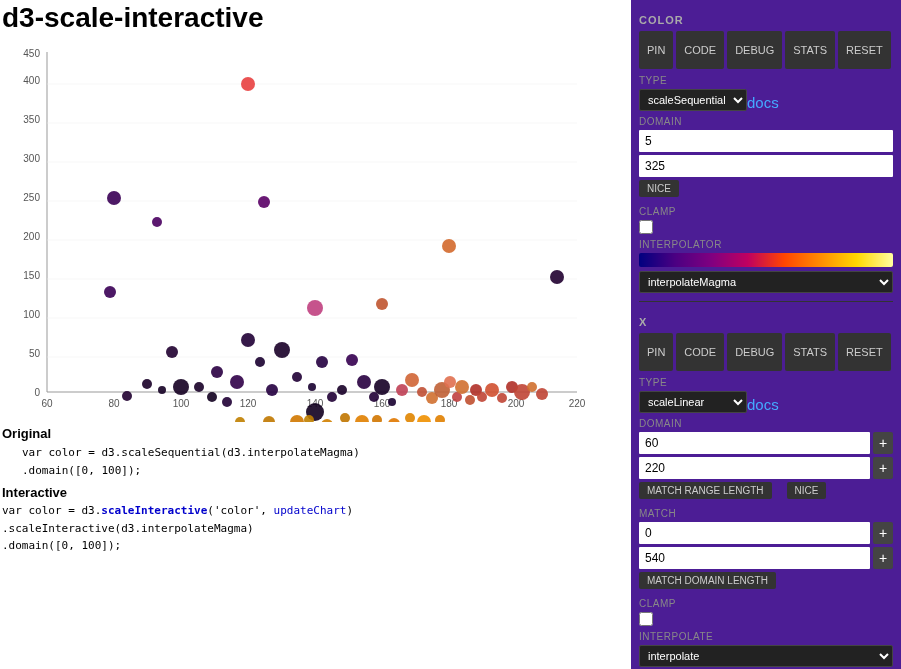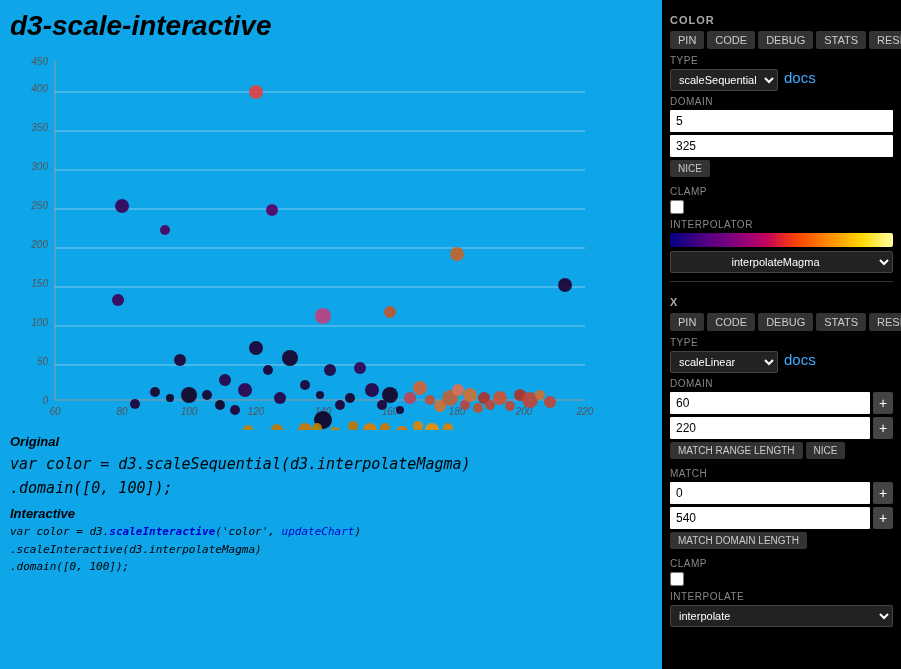--- a/index.html
+++ b/index.html
@@ -17,12 +17,11 @@
     
     #left-panel {
       flex: 1;
-      background: #0ea5e9;
+      background: #ffffff;
       color: #000;
-      padding: 10px;
+      padding: 2px;
       overflow: hidden;
       position: relative;
-      font-style: italic;
     }
 
     #page-title {

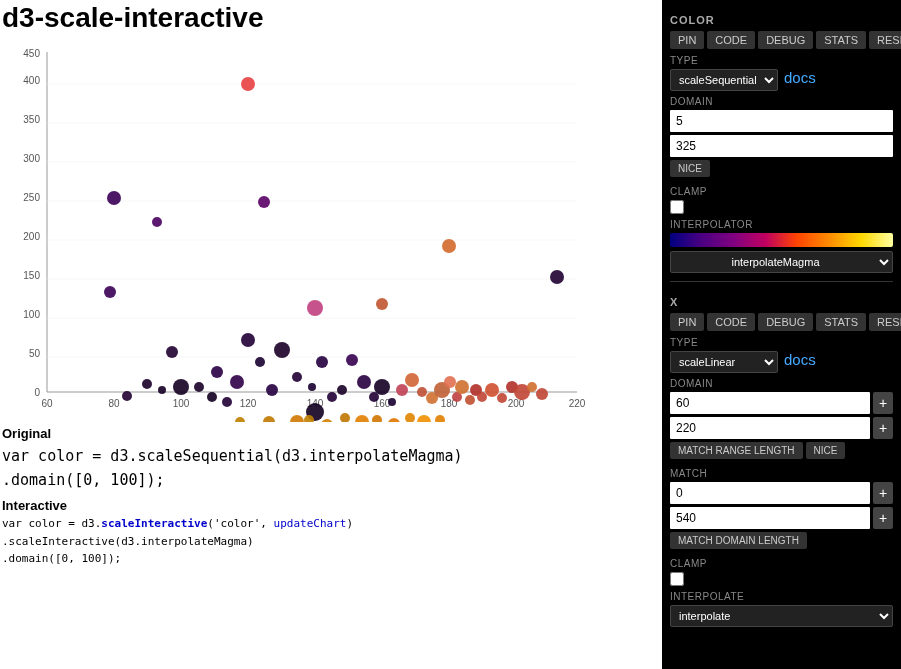--- a/index.html
+++ b/index.html
@@ -39,8 +39,8 @@
 
     
     #right-panel {
-      width: 239px;
-      background: #000000;
+      width: 270px;
+      background: #4c1d95;
       padding: 8px;
       display: flex;
       flex-direction: column;

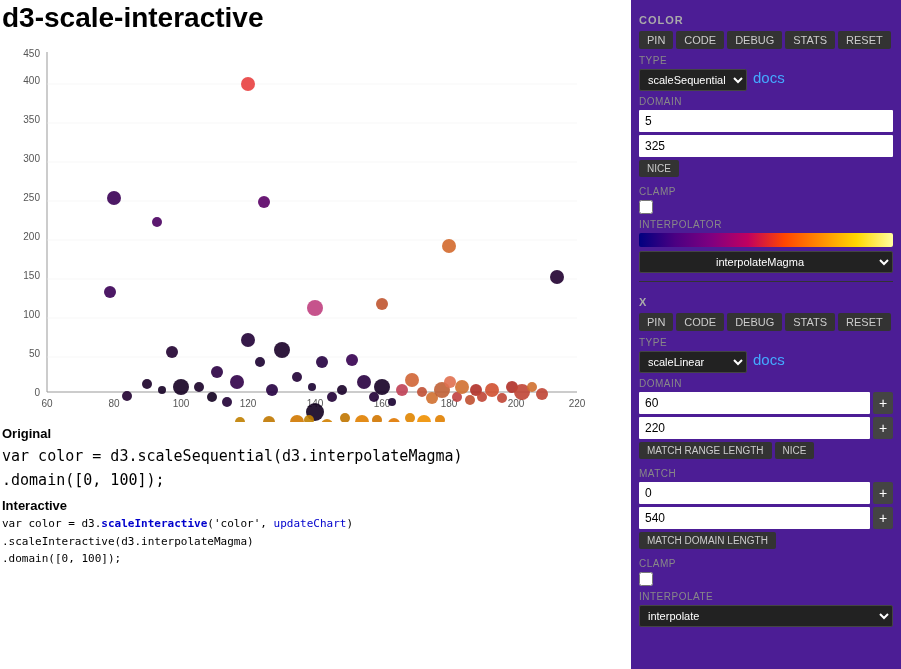--- a/index.html
+++ b/index.html
@@ -68,7 +68,7 @@
       background: #333;
       color: #ccc;
       border: none;
-      padding: 3px 8px;
+      padding: 13px 8px;
       font-size: 11px;
       cursor: pointer;
       border-radius: 2px;

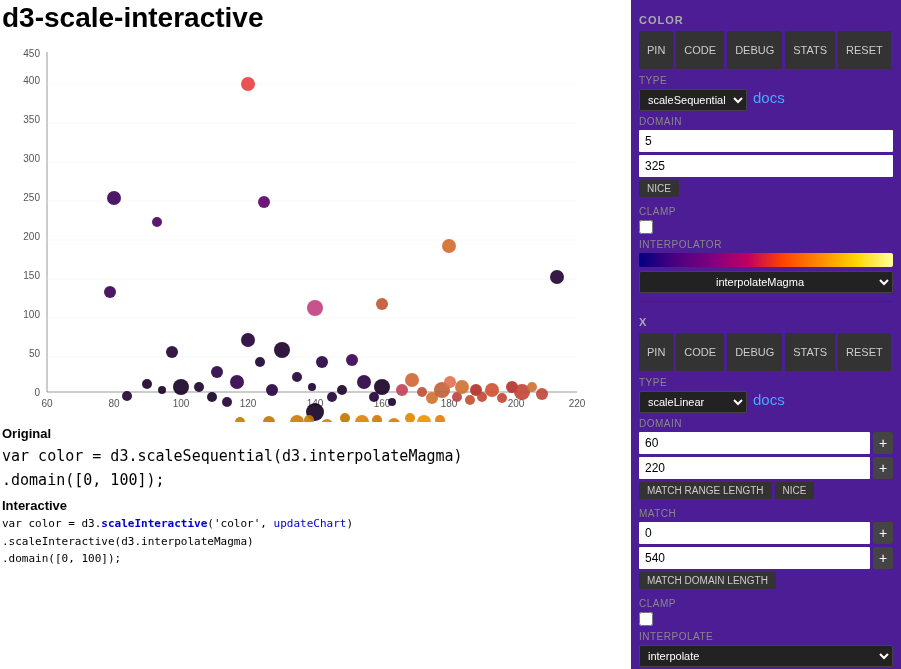--- a/index.html
+++ b/index.html
@@ -84,8 +84,7 @@
 
     .type-row {
       display: flex;
-      align-items: flex-start;
-      gap: 6px;
+      align-items: flex-end;
       margin-bottom: 3px;
     }
 

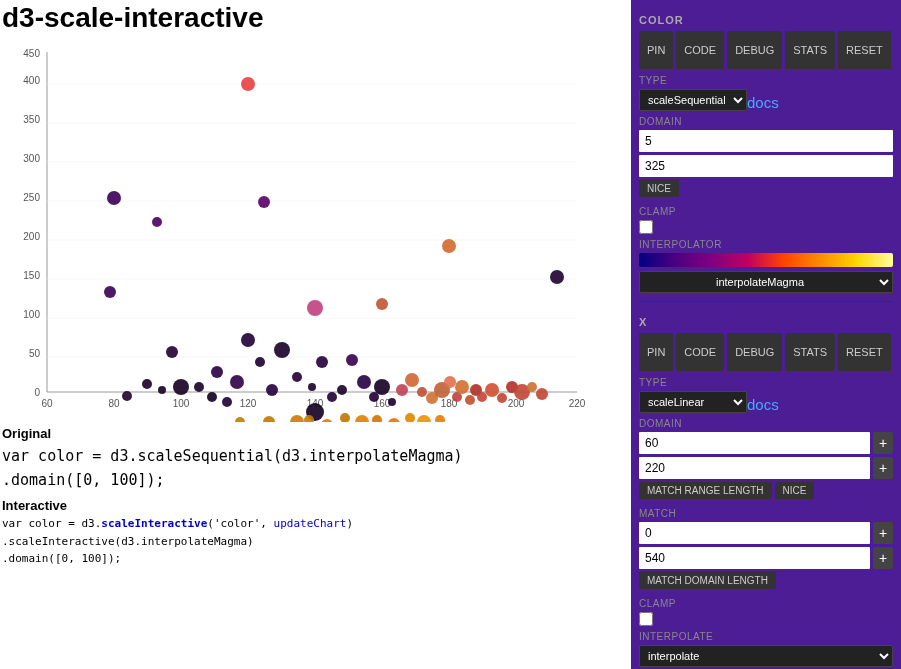--- a/index.html
+++ b/index.html
@@ -362,7 +362,7 @@
     <div class="label">INTERPOLATOR</div>
     <div class="interpolator-gradient"></div>
     <div style="display:flex;align-items:center;gap:4px;">
-      <select style="flex:1;text-align:center;">
+      <select style="flex:1;">
         <option>interpolateMagma</option>
         <option>interpolateViridis</option>
         <option>interpolatePlasma</option>

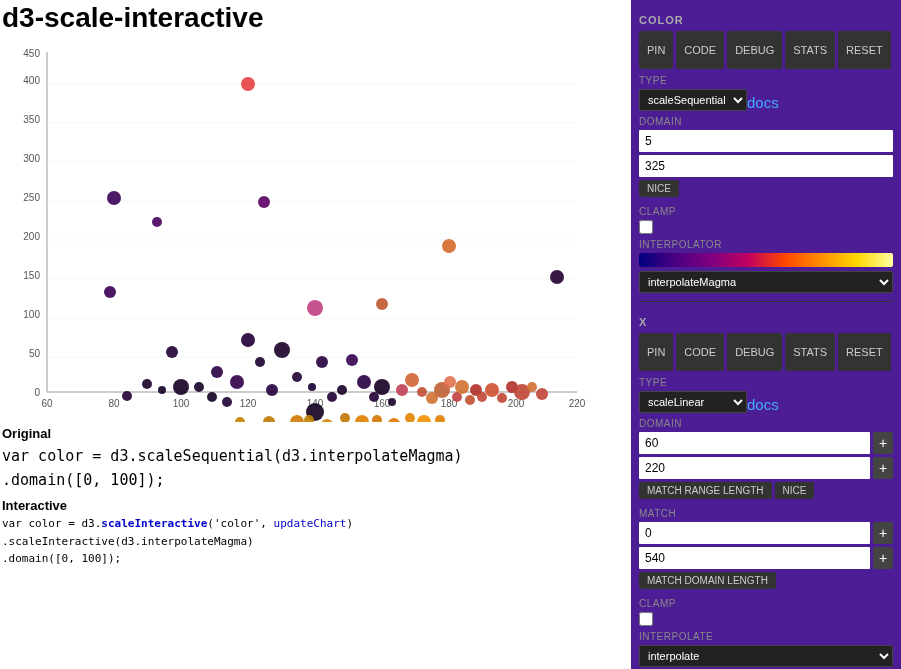--- a/index.html
+++ b/index.html
@@ -308,7 +308,7 @@
 
   <div style="margin-top:4px;">
     <div style="font-weight:bold;font-size:13px;color:#000;">Original</div>
-    <div style="font-family:monospace;font-size:15px;color:#000;line-height:1.6;margin-top:3px;">
+    <div style="font-family:monospace;font-size:11px;color:#000;line-height:1.6;margin-top:3px;margin-left:20px;">
       <div>var color = d3.scaleSequential(d3.interpolateMagma)</div>
       <div>  .domain([0, 100]);</div>
     </div>

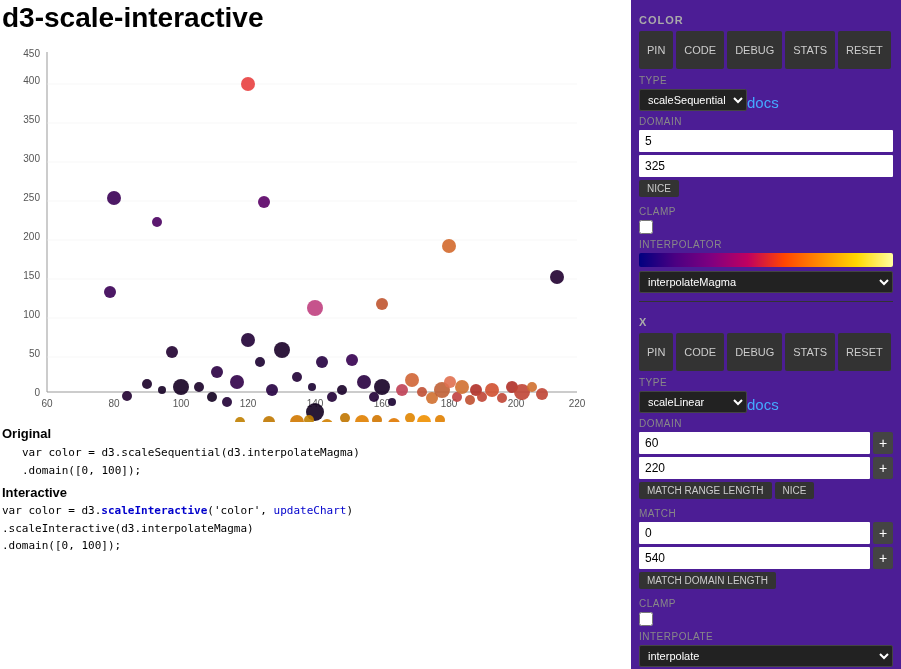--- a/index.html
+++ b/index.html
@@ -402,7 +402,7 @@
       <button class="plus-btn">+</button>
     </div>
 
-    <div style="display:flex;gap:0;margin-bottom:5px;flex-wrap:wrap;">
+    <div style="display:flex;gap:12px;margin-bottom:5px;flex-wrap:wrap;">
       <button class="match-btn">MATCH RANGE LENGTH</button>
       <button class="nice-btn">NICE</button>
     </div>

